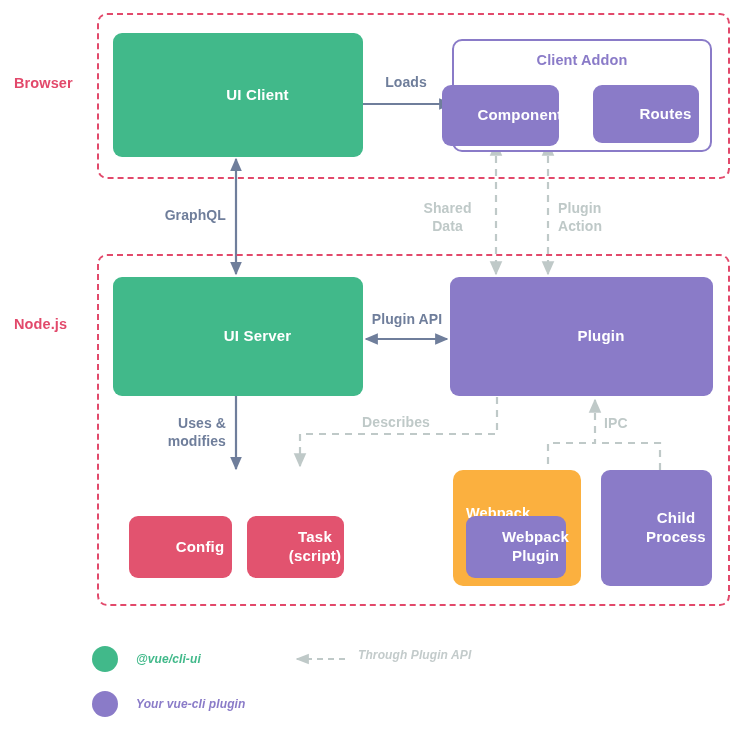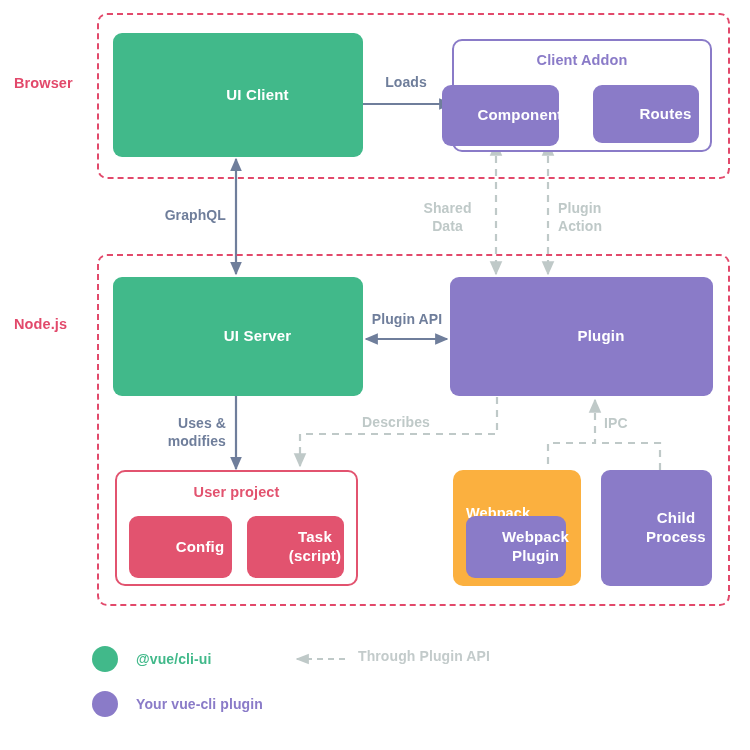--- a/index.html
+++ b/index.html
@@ -206,9 +206,6 @@
     <span>Plugin</span>
   </div>
 
-  <div class="group pink-outline" style="left:115px; top:470px; width:243px; height:116px;">
-    <div class="group-title pink" style="top:12px;">User project</div>
-  </div>
   <div class="node pink" style="left:129px; top:516px; width:103px; height:62px;">
     <span>Config</span>
   </div>

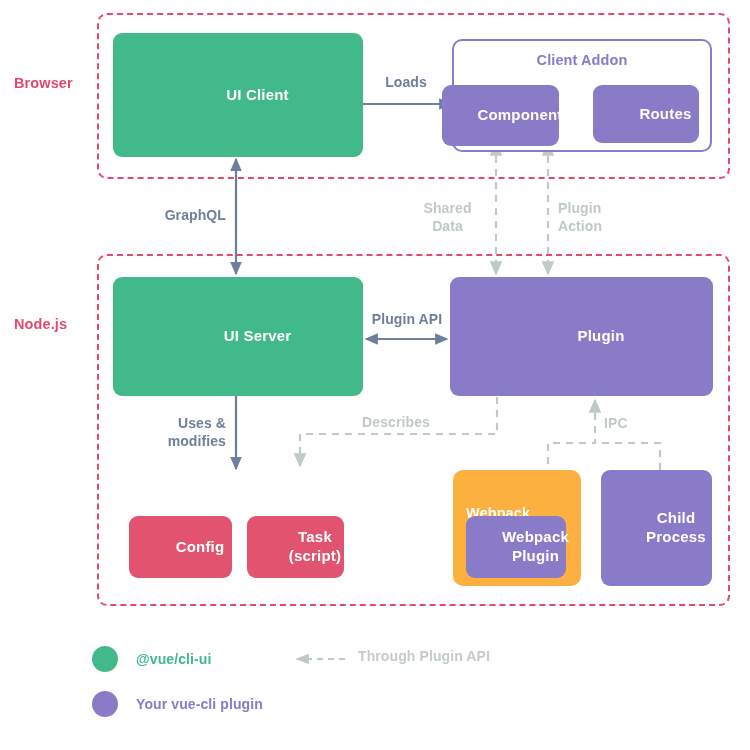--- a/index.html
+++ b/index.html
@@ -123,10 +123,11 @@
   .legend-dot.purple { background: #8A7BC8; }
   .legend-text {
     margin-left: 18px;
-    font-size: 14px;
+    font-size: 12px;
     font-weight: 700;
     letter-spacing: .1px;
     white-space: nowrap;
+    font-style: italic;
   }
   .legend-text.green  { color: #41B98A; }
   .legend-text.purple { color: #8A7BC8; }

